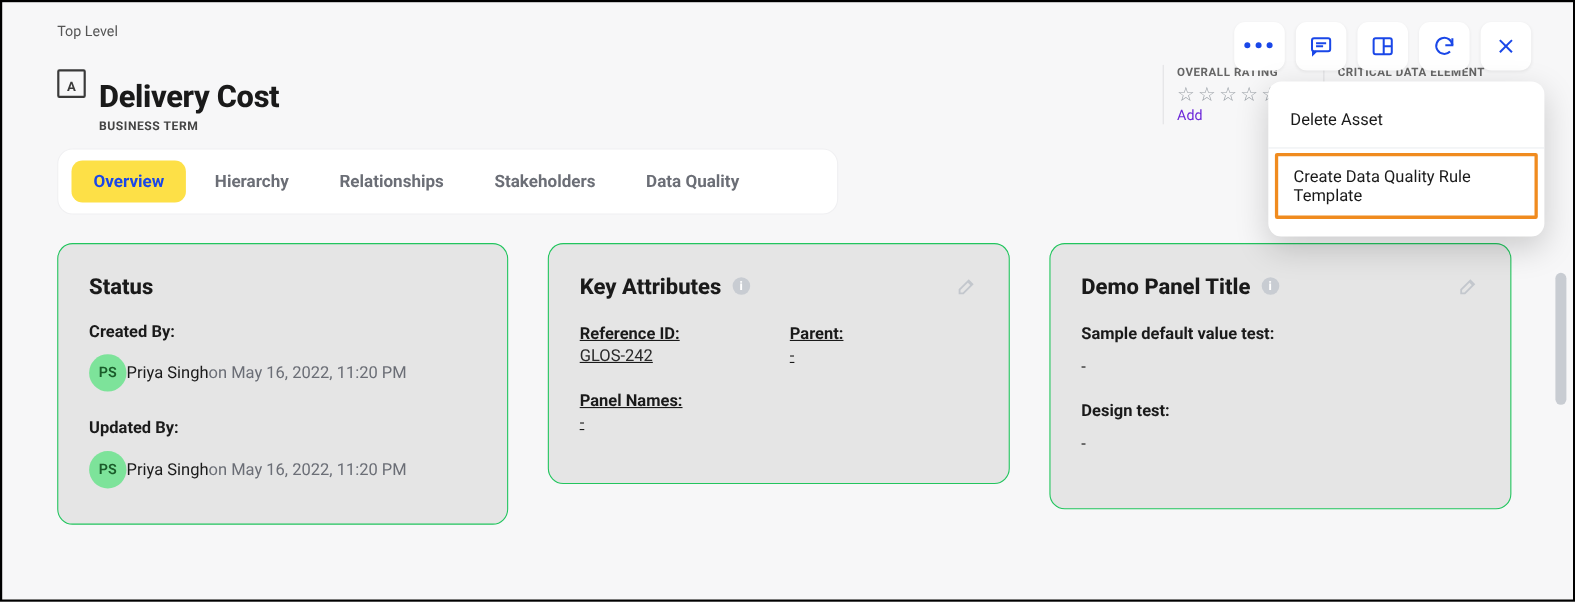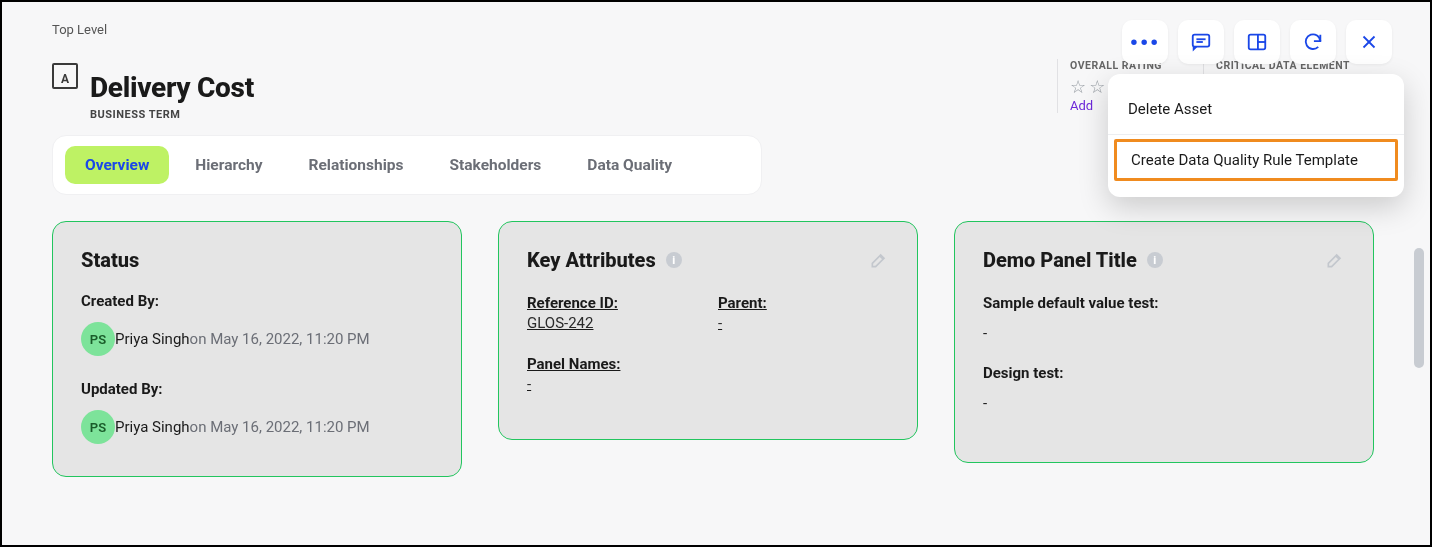--- a/index.html
+++ b/index.html
@@ -209,7 +209,7 @@
   .dropdown {
     position:absolute;
     top:72px; right:26px;
-    width: 296px;
+    width: 251px;
     background:#fff;
     border-radius:12px;
     box-shadow: 0 10px 30px rgba(0,0,0,0.18);

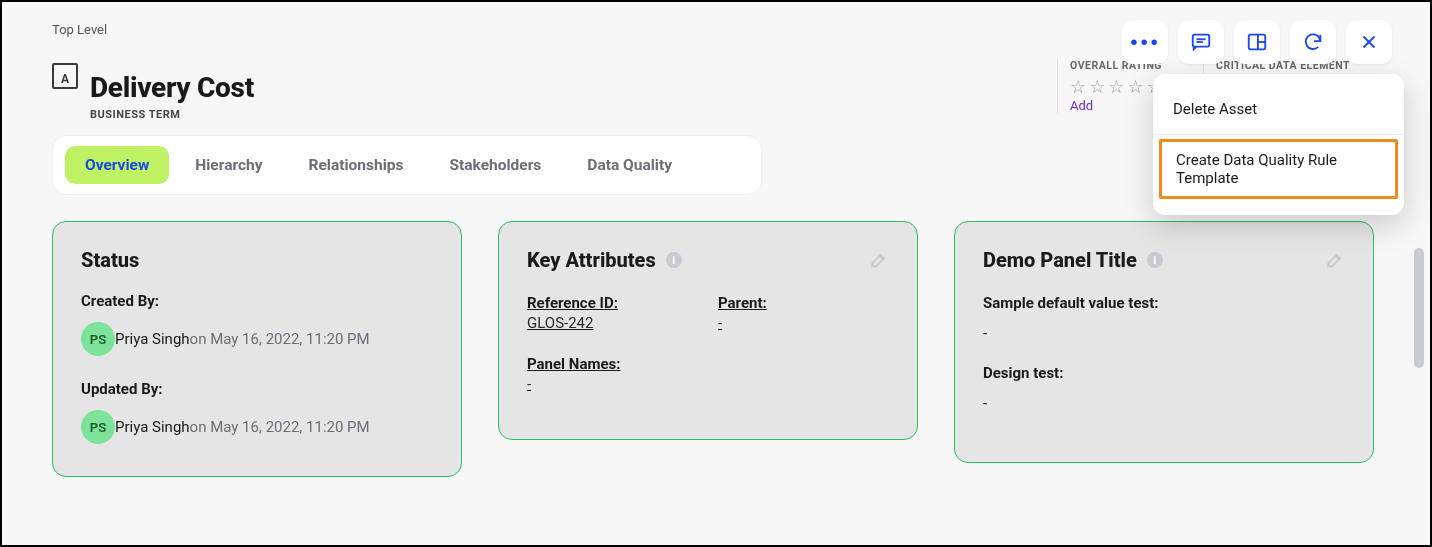--- a/index.html
+++ b/index.html
@@ -133,7 +133,7 @@
     cursor:pointer;
   }
   .tab.active {
-    background:#bef264;
+    background:#fde047;
     color:#1a47e8;
   }
 

